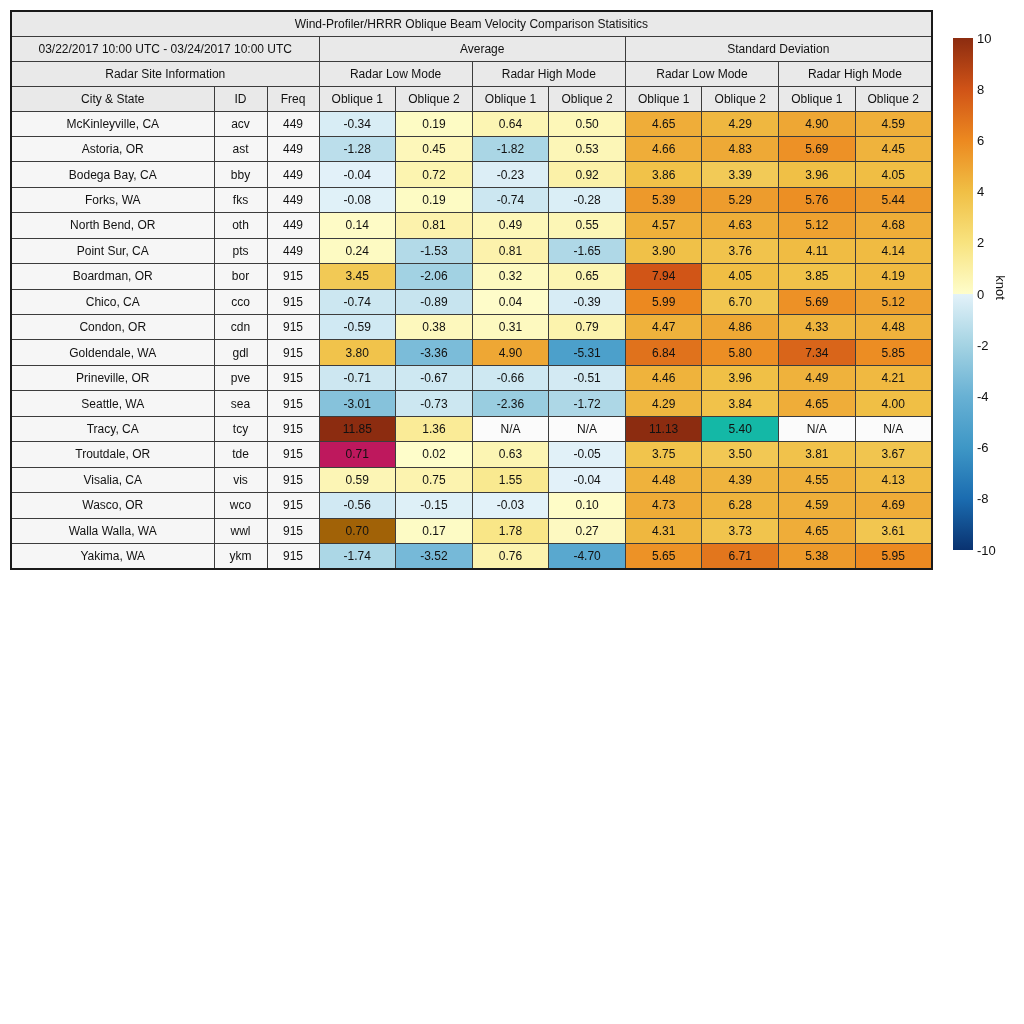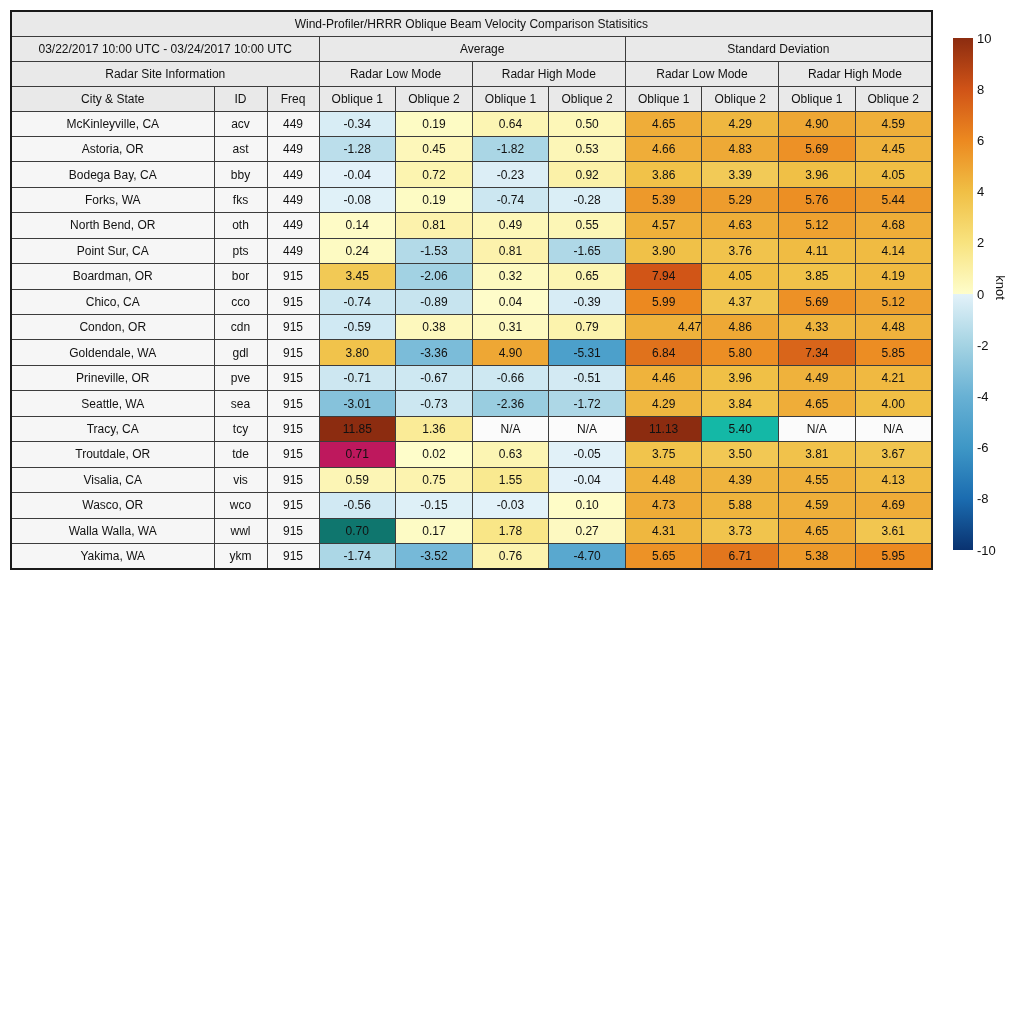--- a/index.html
+++ b/index.html
@@ -168,7 +168,7 @@
           <td style="background: rgb(254, 252, 201);">0.04</td>
           <td style="background: rgb(215, 236, 245);">-0.39</td>
           <td style="background: rgb(236, 137, 32);">5.99</td>
-          <td style="background: rgb(241, 198, 80);">4.37</td>
+          <td style="background: rgb(241, 198, 80);">6.70</td>
           <td style="background: rgb(237, 145, 38);">5.69</td>
           <td style="background: rgb(238, 161, 48);">5.12</td>
         </tr>

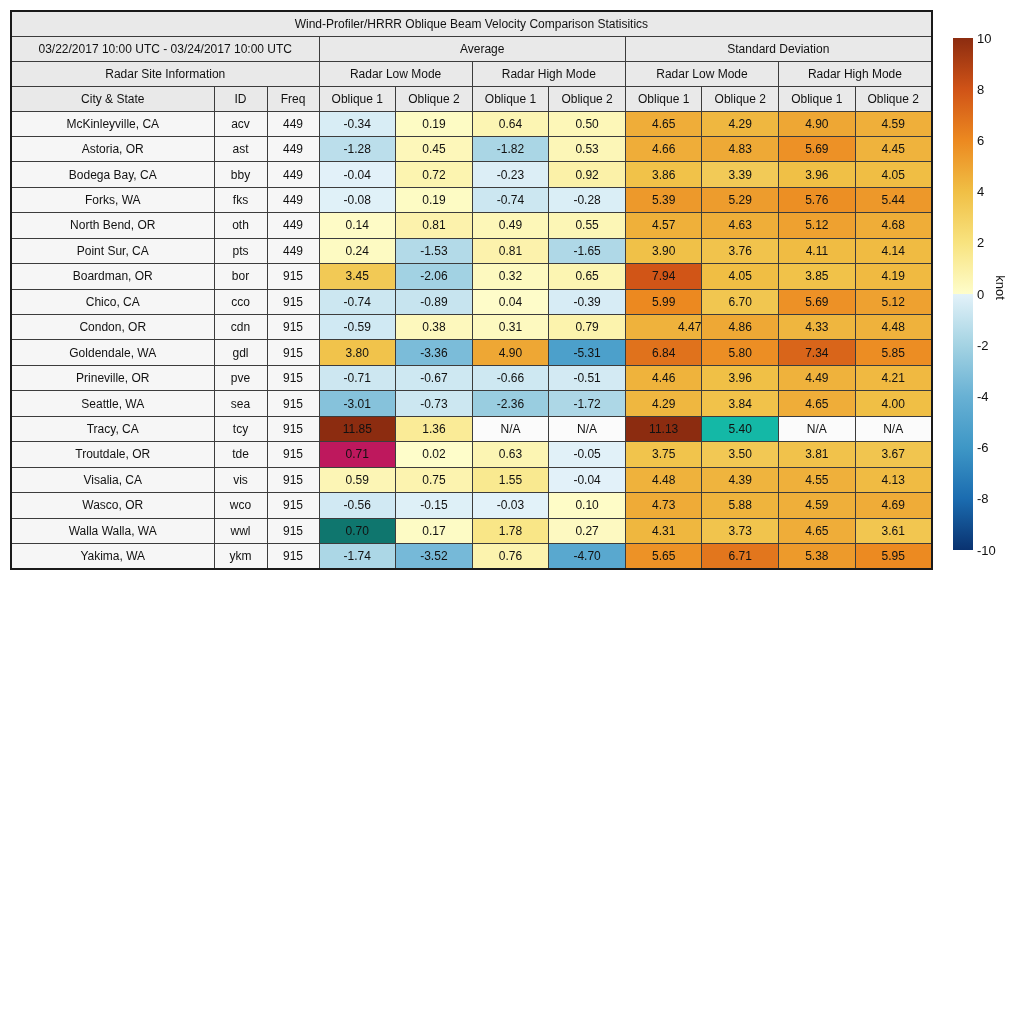--- a/index.html
+++ b/index.html
@@ -180,7 +180,7 @@
           <td style="background: rgb(253, 248, 189);">0.38</td>
           <td style="background: rgb(253, 249, 191);">0.31</td>
           <td style="background: rgb(252, 243, 173);">0.79</td>
-          <td style="background: rgb(239, 178, 60); text-align: right;">4.47</td>
+          <td style="background: rgb(239, 178, 60);">4.47</td>
           <td style="background: rgb(238, 168, 53);">4.86</td>
           <td style="background: rgb(239, 182, 63);">4.33</td>
           <td style="background: rgb(239, 178, 60);">4.48</td>

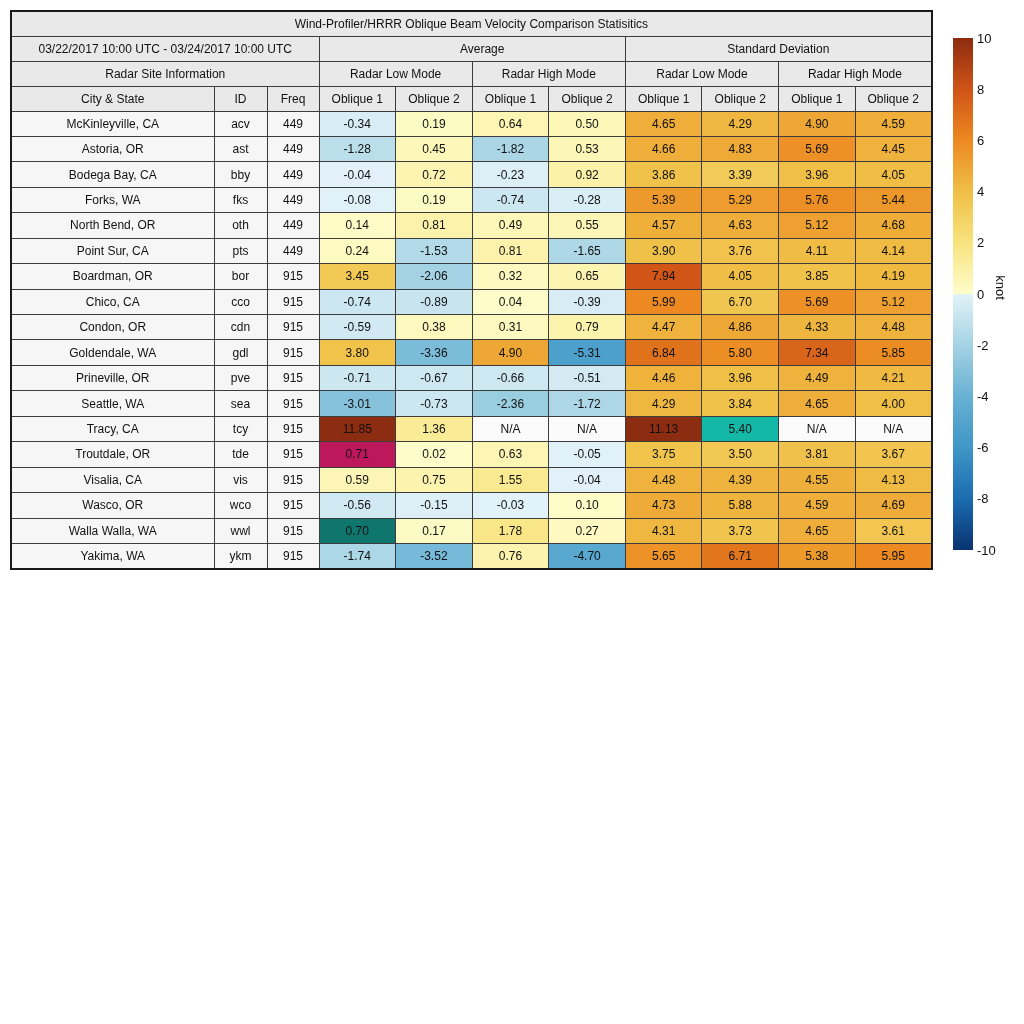--- a/index.html
+++ b/index.html
@@ -272,7 +272,7 @@
           <td style="background: rgb(226, 242, 249);">-0.03</td>
           <td style="background: rgb(254, 252, 199);">0.10</td>
           <td style="background: rgb(239, 171, 55);">4.73</td>
-          <td style="background: rgb(239, 180, 61);">5.88</td>
+          <td style="background: rgb(239, 180, 61);">6.28</td>
           <td style="background: rgb(239, 175, 58);">4.59</td>
           <td style="background: rgb(239, 172, 56);">4.69</td>
         </tr>

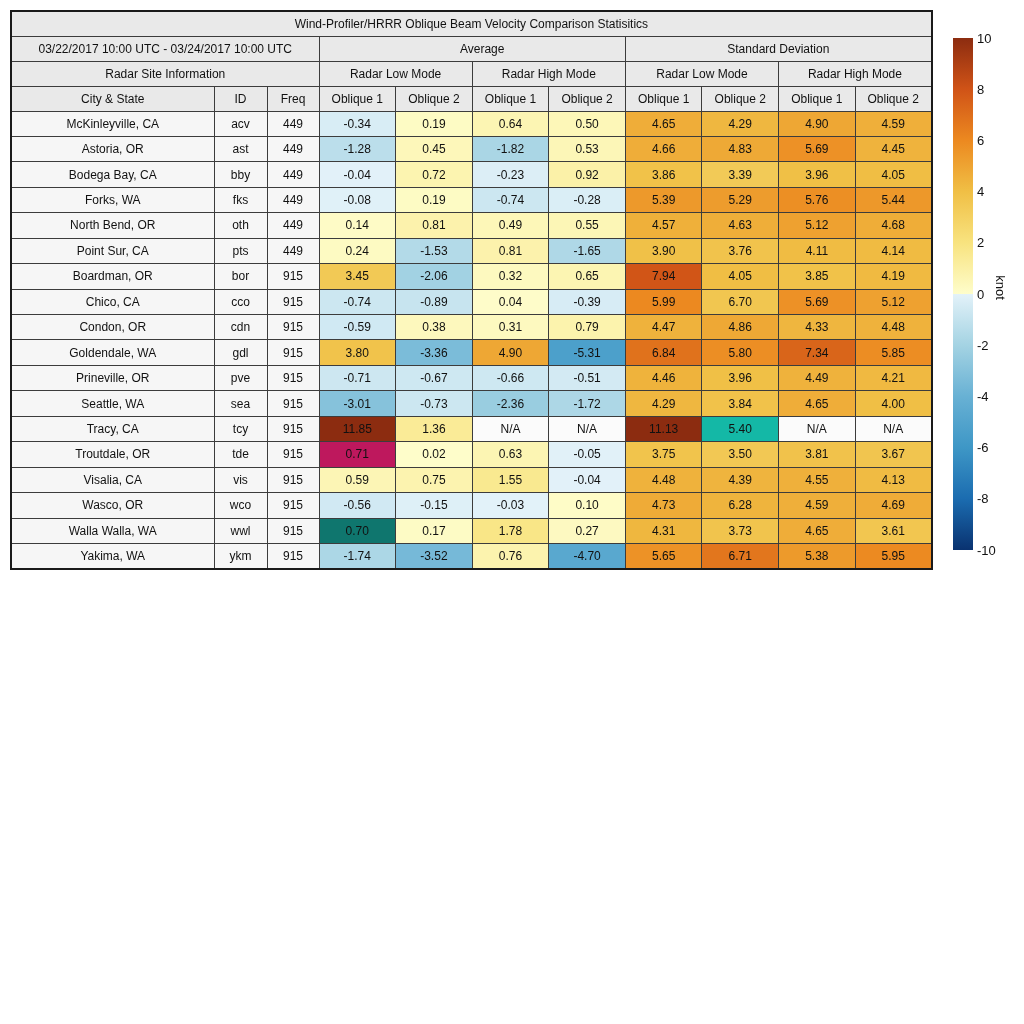--- a/index.html
+++ b/index.html
@@ -280,7 +280,7 @@
           <td style="background: rgb(246, 246, 246);">Walla Walla, WA</td>
           <td style="background: rgb(246, 246, 246);">wwl</td>
           <td style="background: rgb(246, 246, 246);">915</td>
-          <td style="background: #0f766e;">0.70</td>
+          <td style="background: #a16207;">0.70</td>
           <td style="background: rgb(253, 251, 197);">0.17</td>
           <td style="background: rgb(249, 230, 135);">1.78</td>
           <td style="background: rgb(253, 249, 193);">0.27</td>

